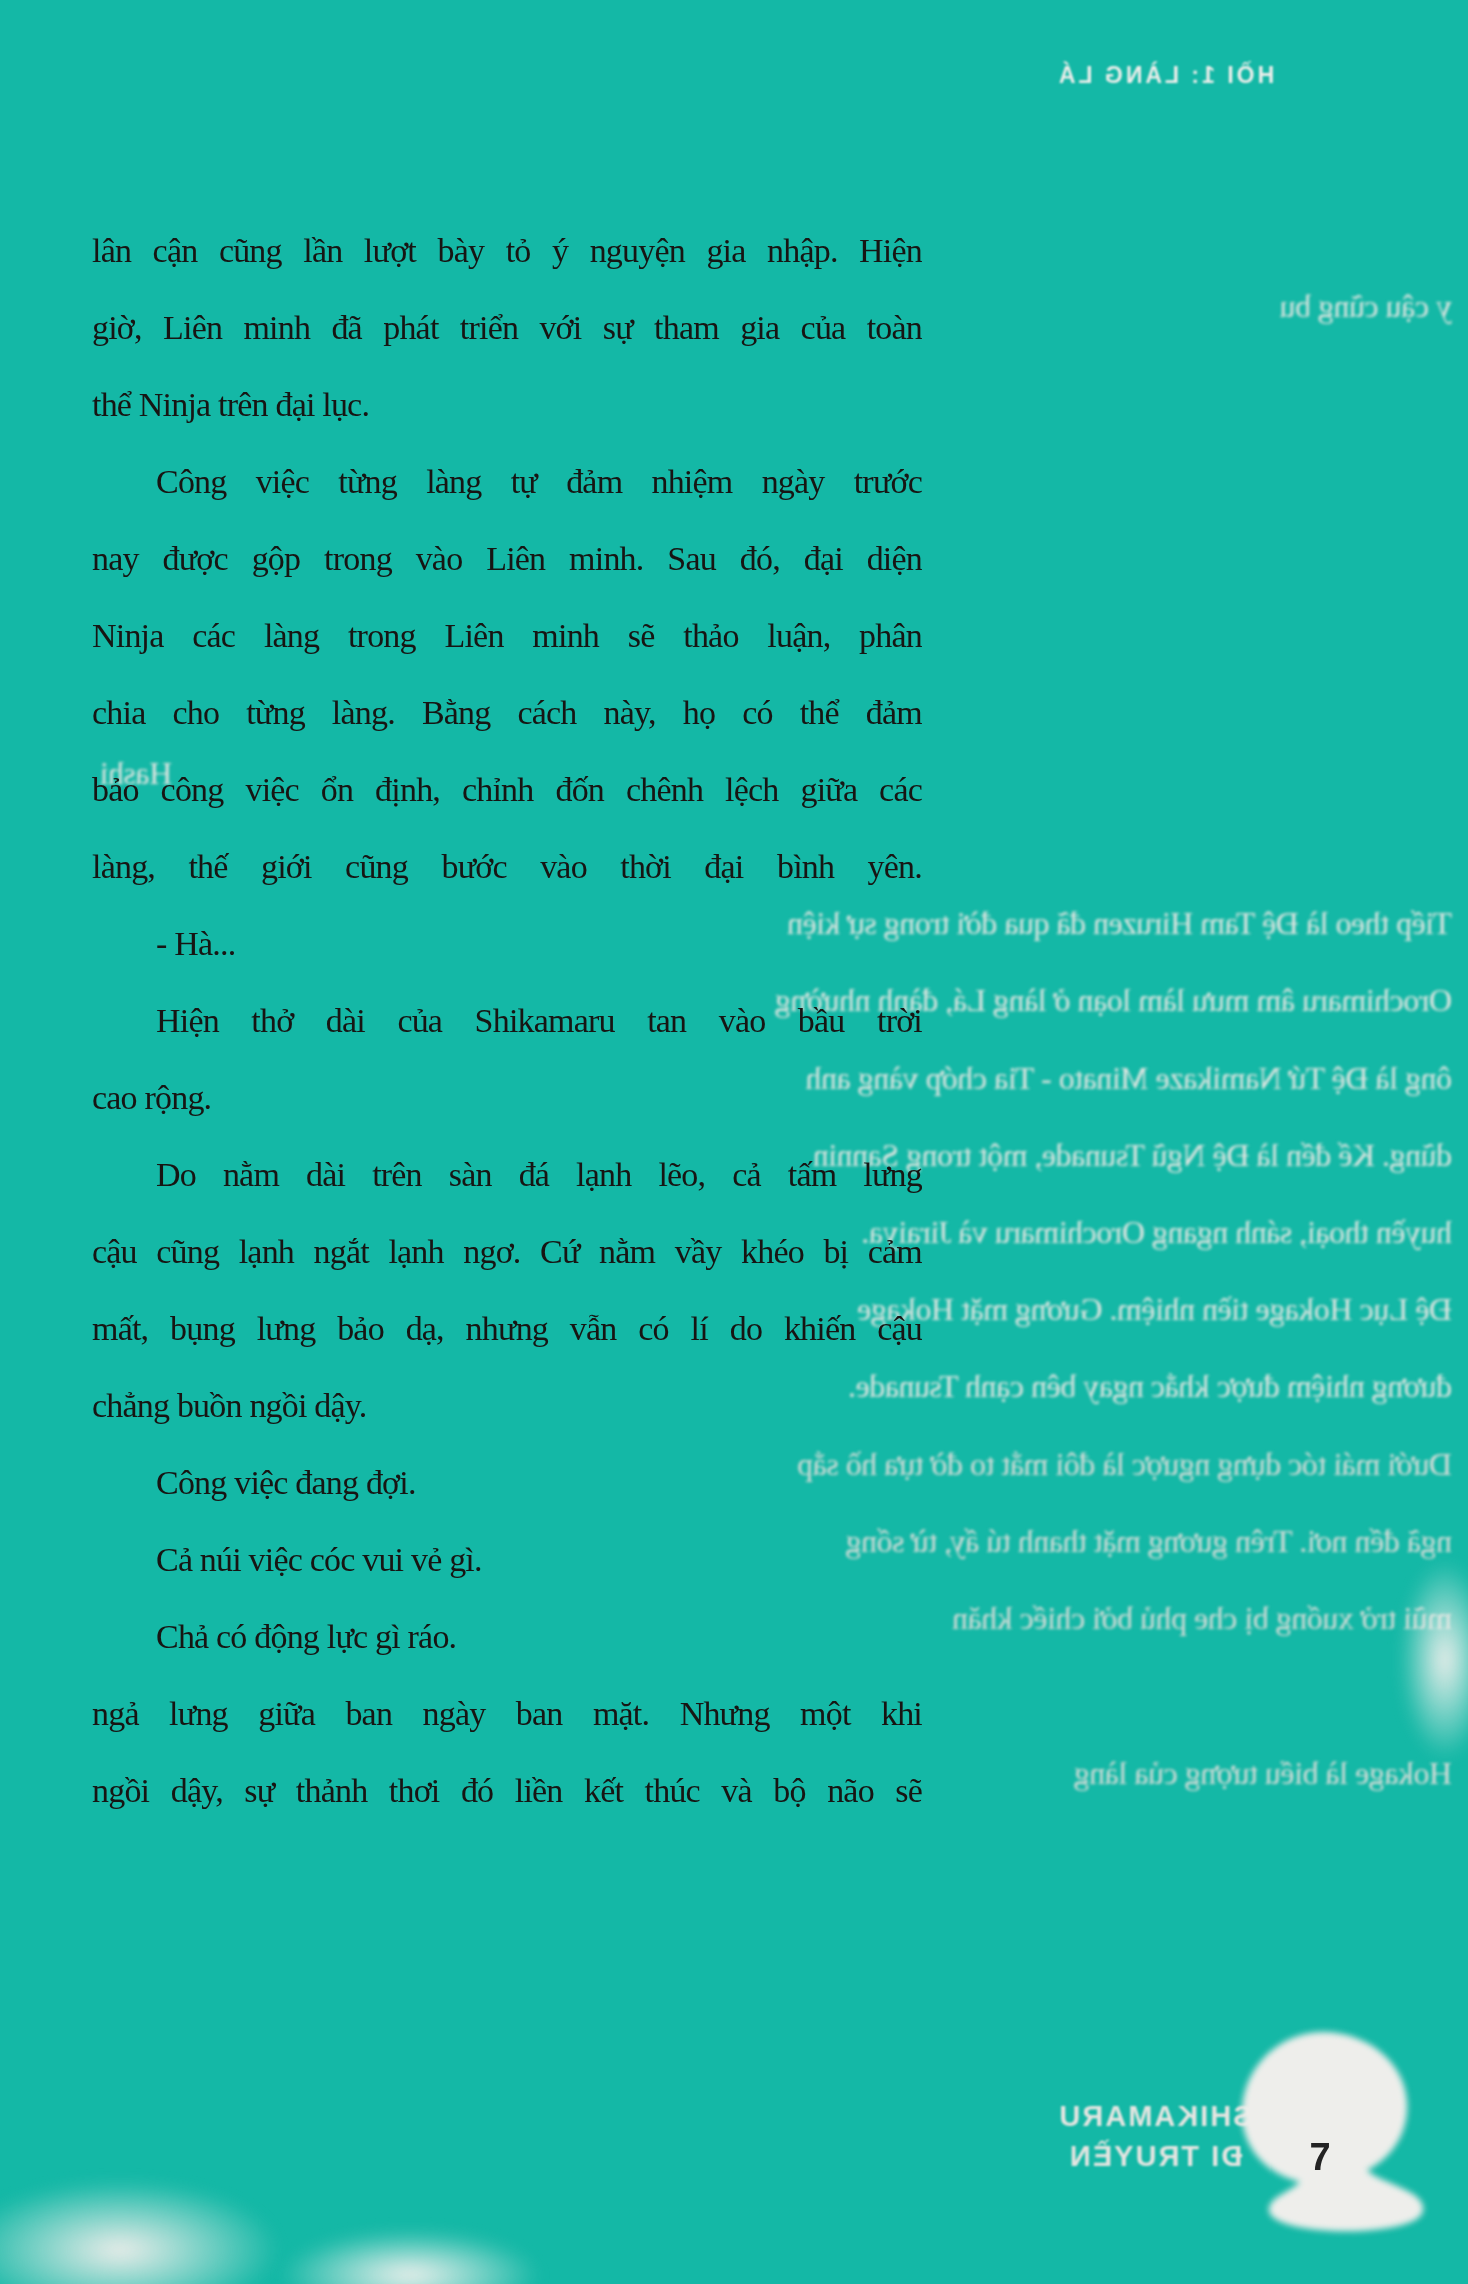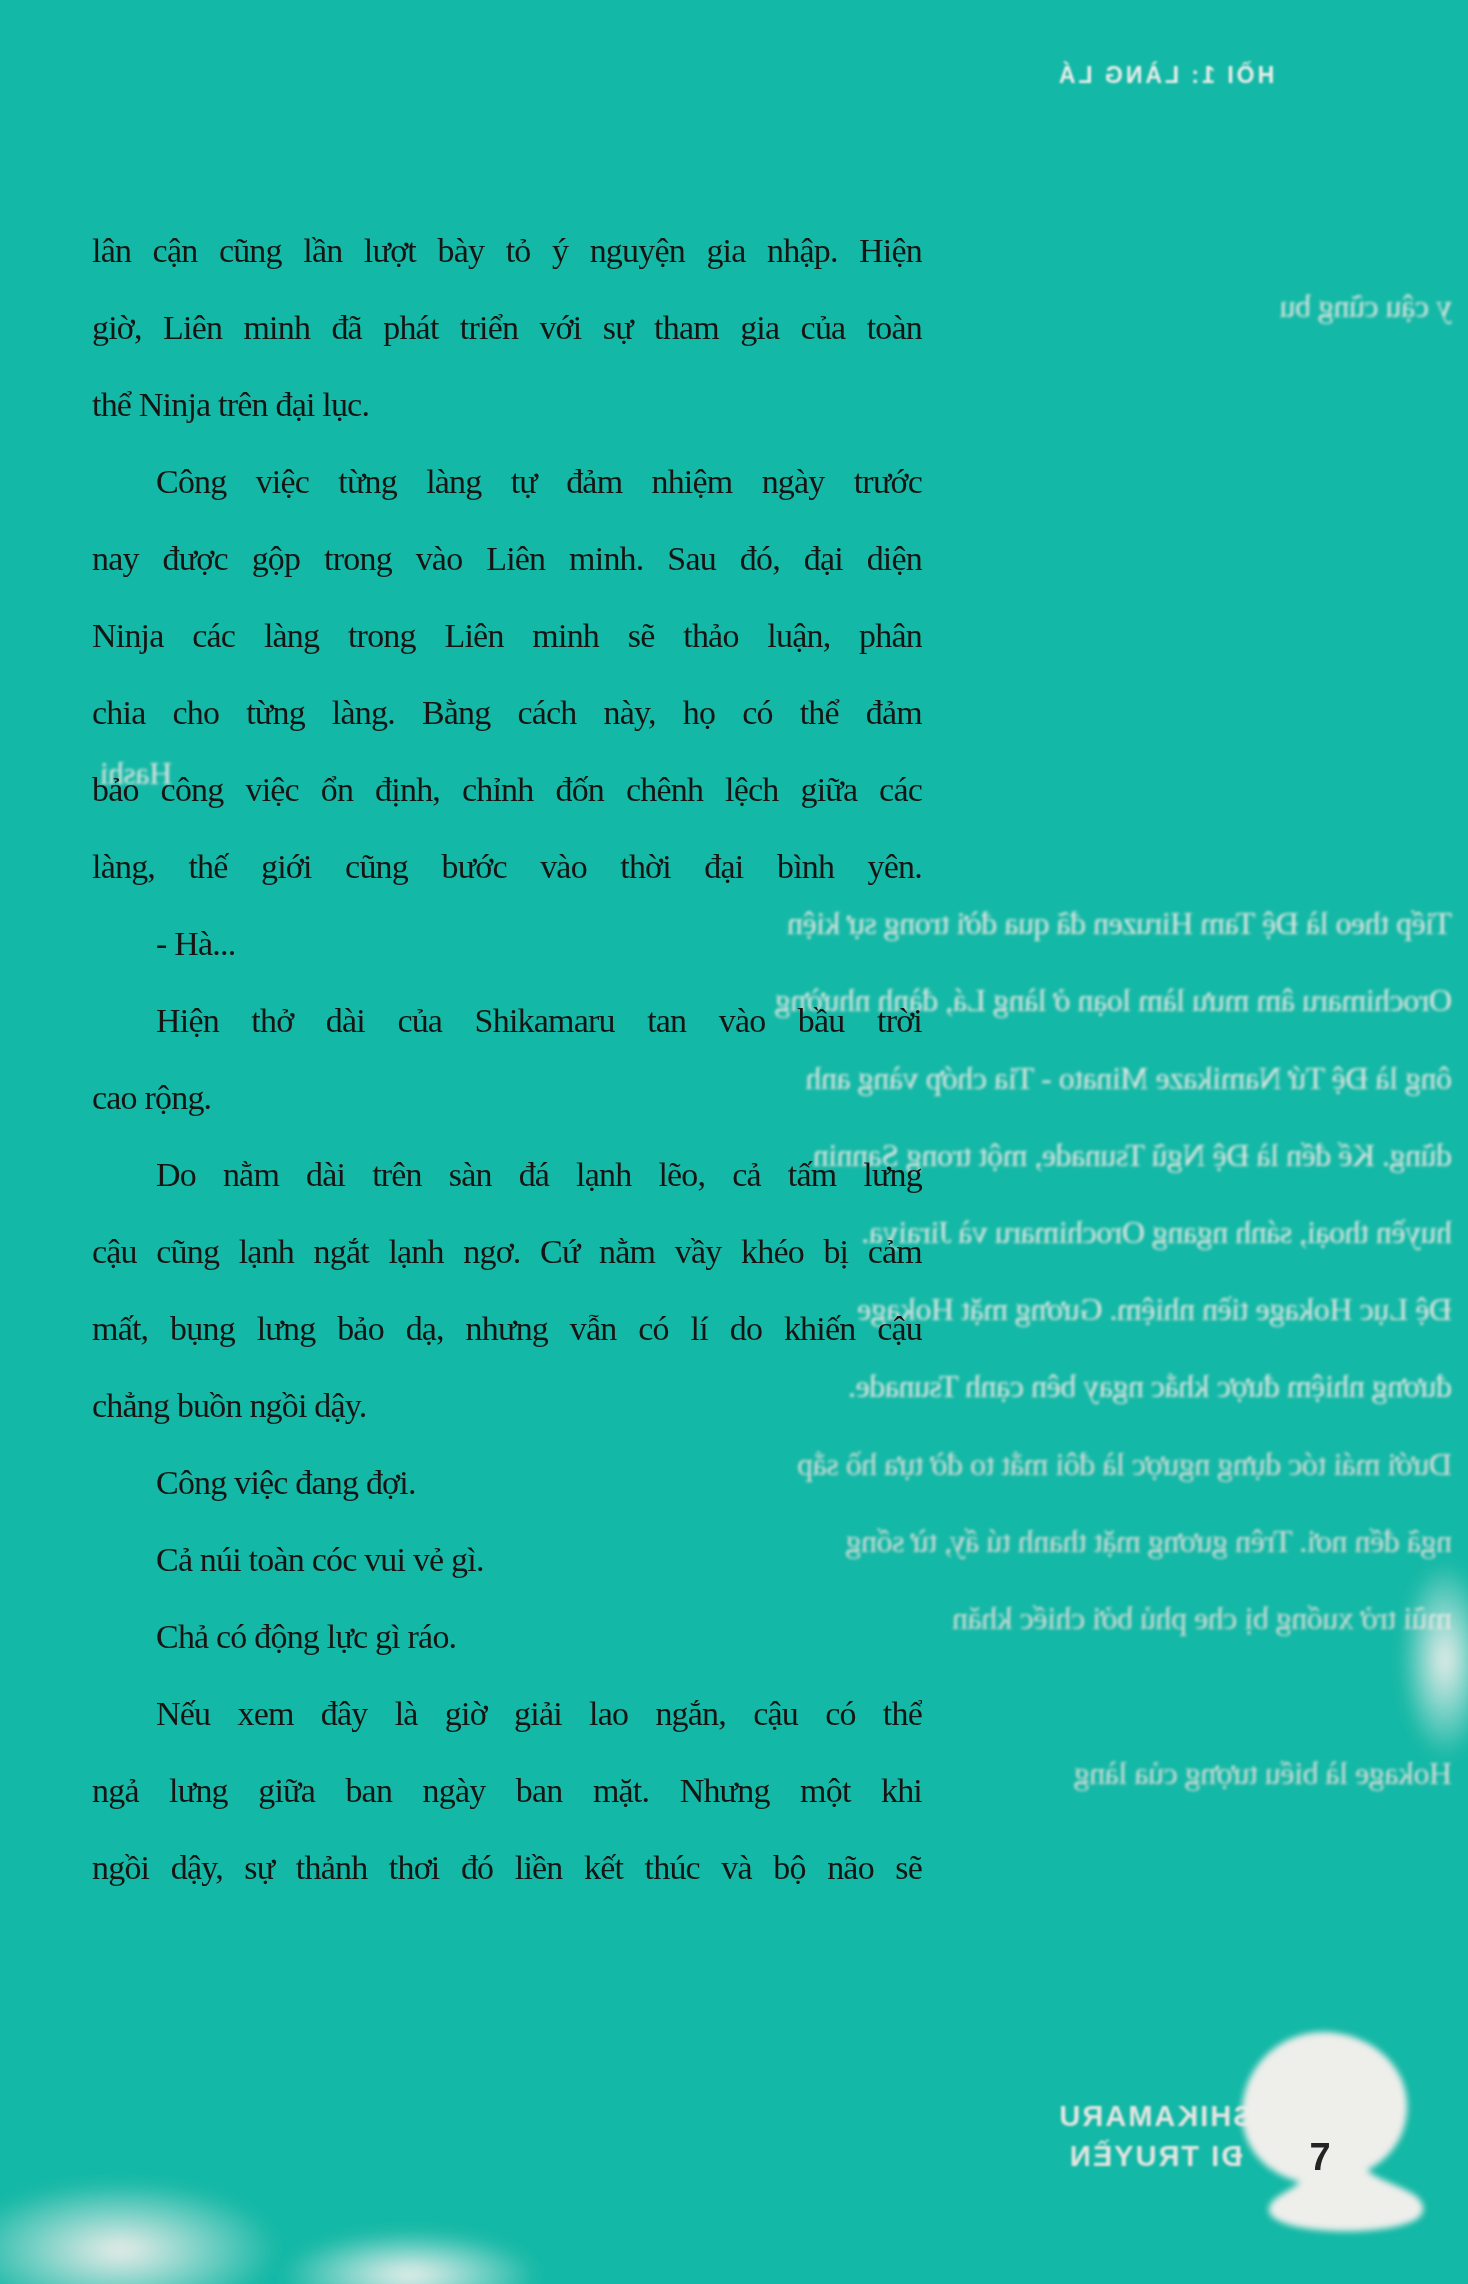--- a/index.html
+++ b/index.html
@@ -100,7 +100,7 @@
       <div class="line j"><span class="it">mất,</span><span> bụng lưng bảo dạ, nhưng vẫn có lí do khiến cậu</span></div>
       <div class="line"><span>chẳng buồn ngồi dậy.</span></div>
       <div class="line ind"><span class="it">Công việc đang đợi.</span></div>
-      <div class="line ind"><span class="it">Cả núi toàn cóc vui vẻ gì.</span></div>
+      <div class="line ind"><span class="it">Cả núi việc cóc vui vẻ gì.</span></div>
       <div class="line ind"><span class="it">Chả có động lực gì ráo.</span></div>
       <div class="line j ind"><span>Nếu xem đây là giờ giải lao ngắn, cậu có thể</span></div>
       <div class="line j"><span>ngả lưng giữa ban ngày ban mặt. Nhưng một khi</span></div>

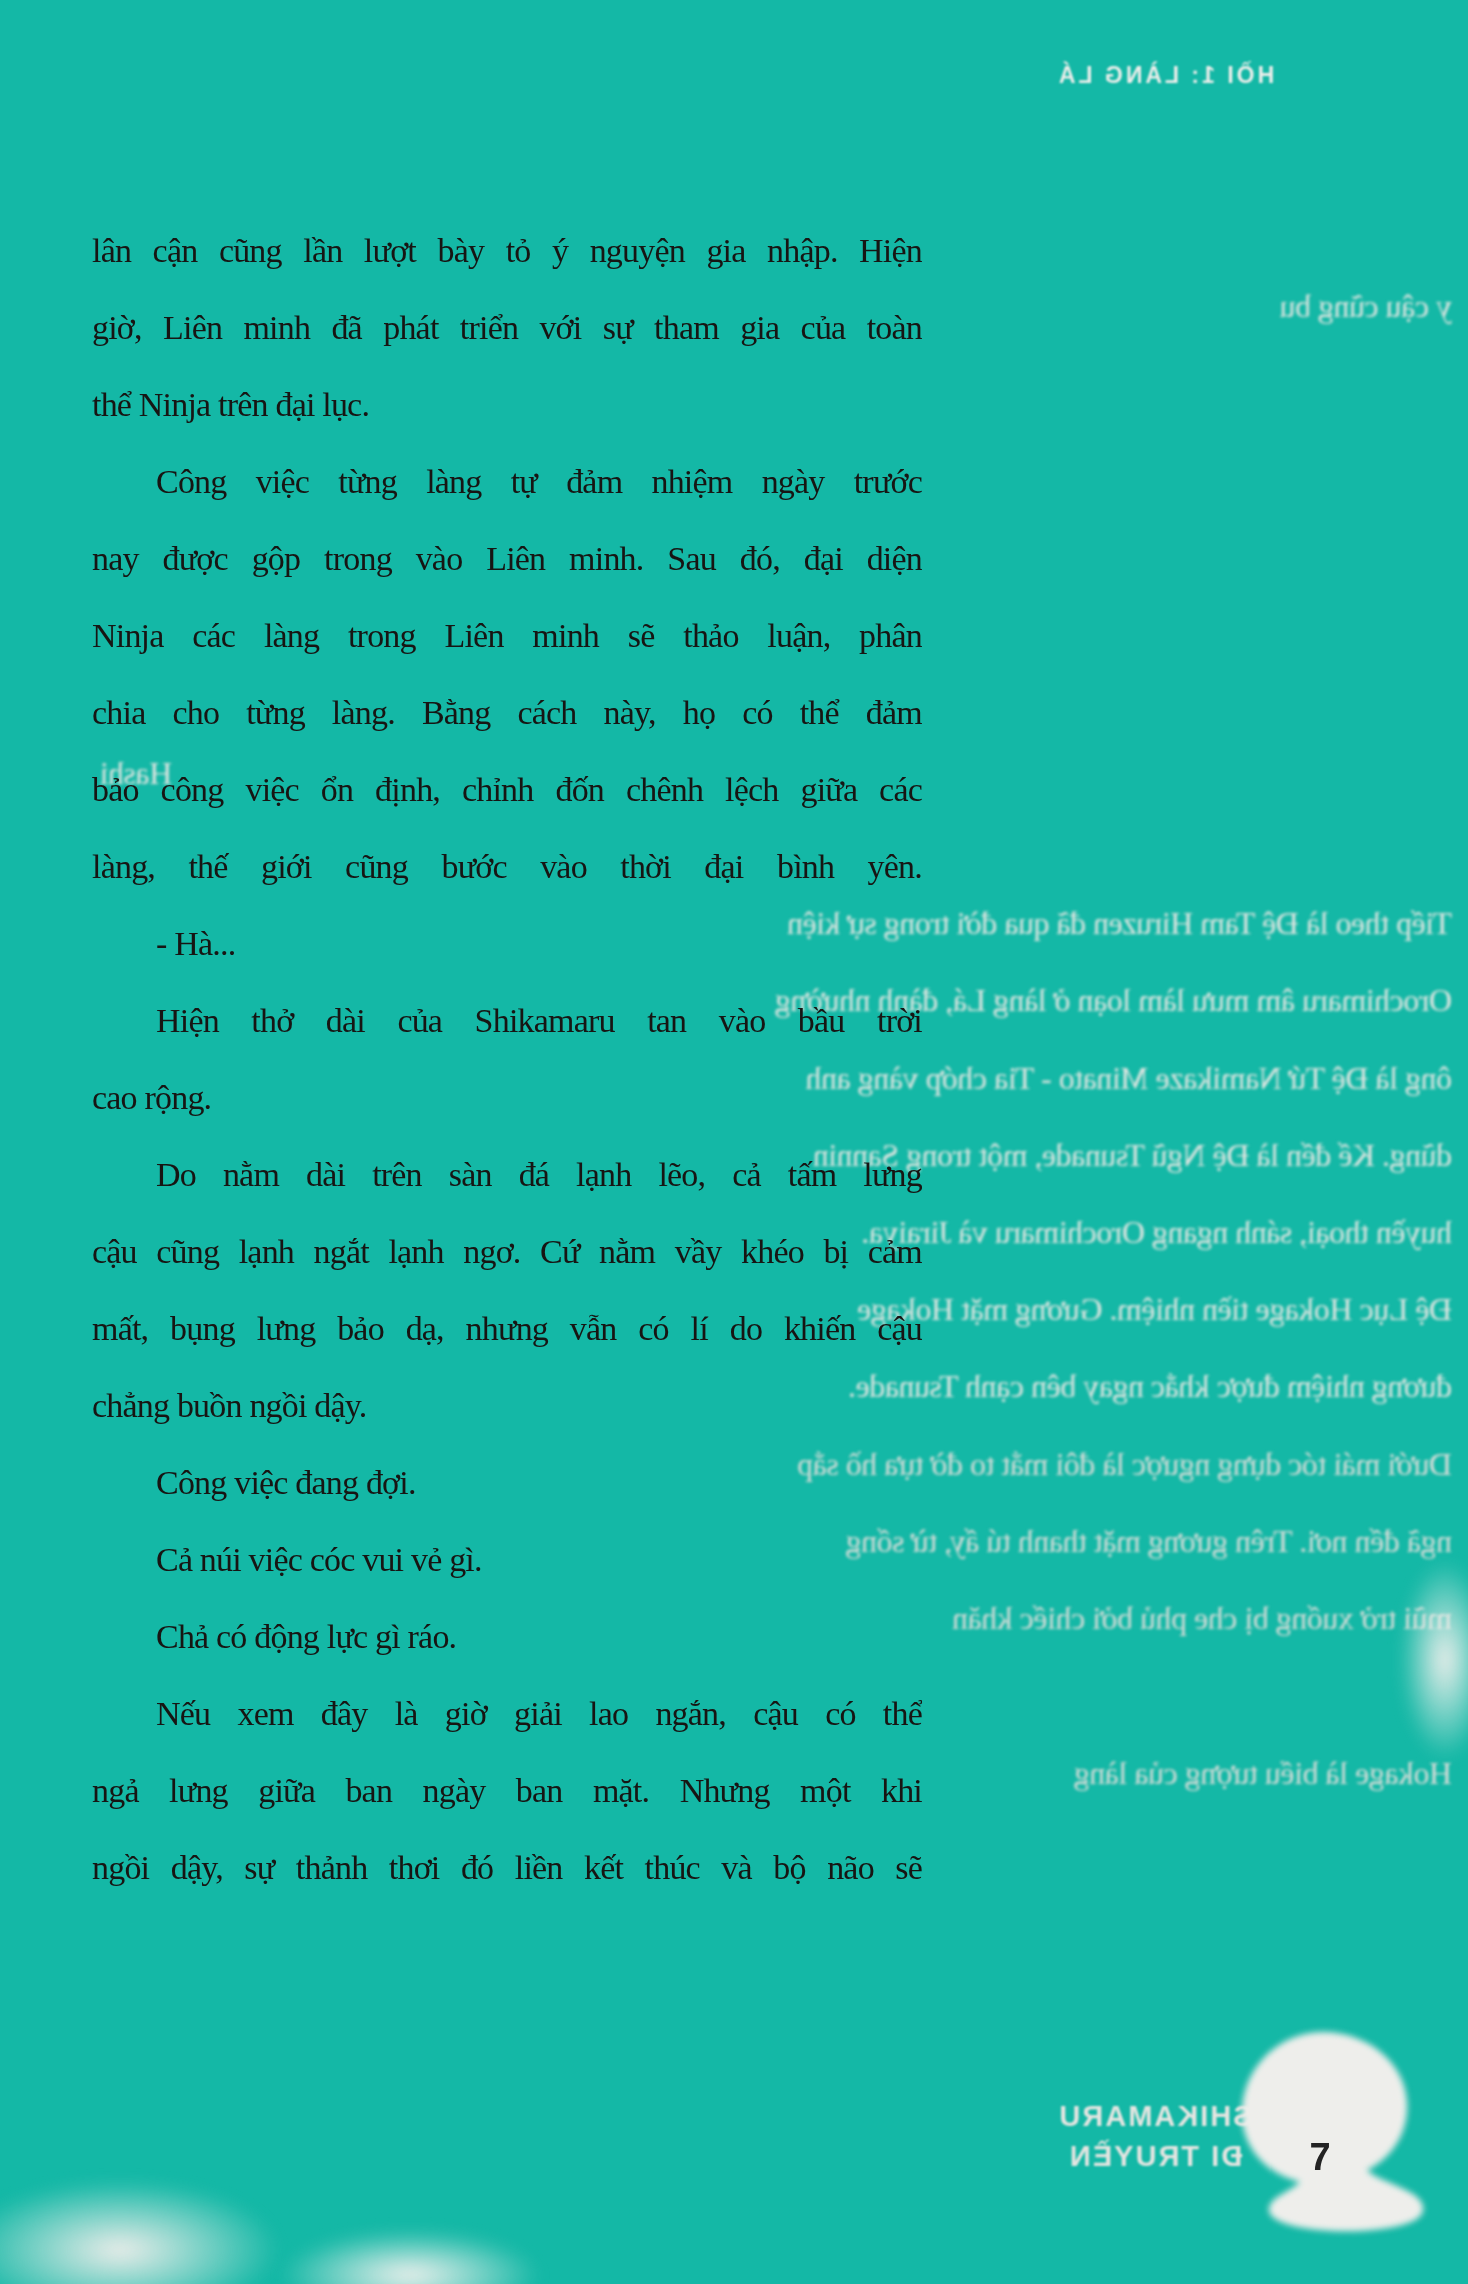--- a/index.html
+++ b/index.html
@@ -102,7 +102,6 @@
       <div class="line ind"><span class="it">Công việc đang đợi.</span></div>
       <div class="line ind"><span class="it">Cả núi việc cóc vui vẻ gì.</span></div>
       <div class="line ind"><span class="it">Chả có động lực gì ráo.</span></div>
-      <div class="line j ind"><span>Nếu xem đây là giờ giải lao ngắn, cậu có thể</span></div>
       <div class="line j"><span>ngả lưng giữa ban ngày ban mặt. Nhưng một khi</span></div>
       <div class="line j"><span>ngồi dậy, sự thảnh thơi đó liền kết thúc và bộ não sẽ</span></div>
     </main>

